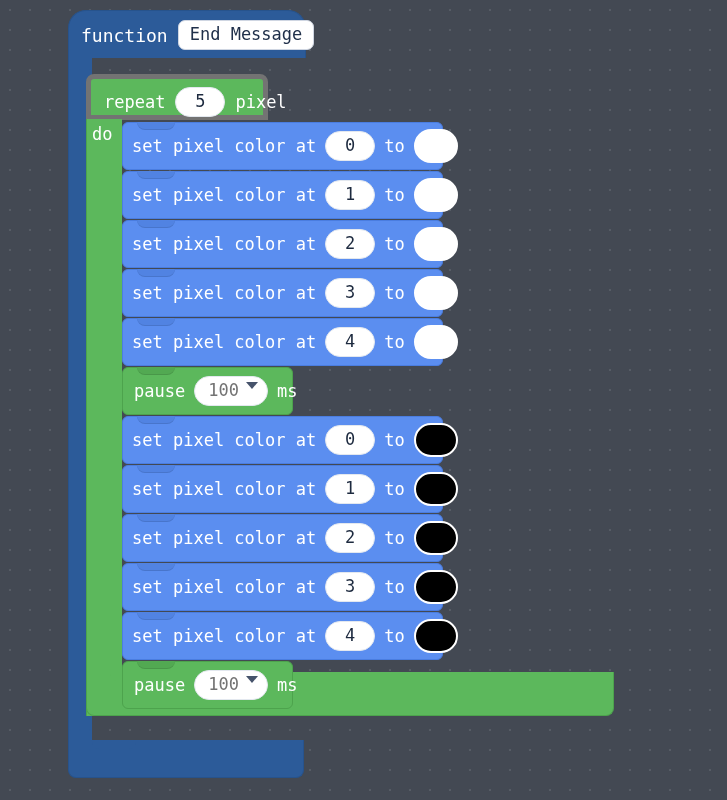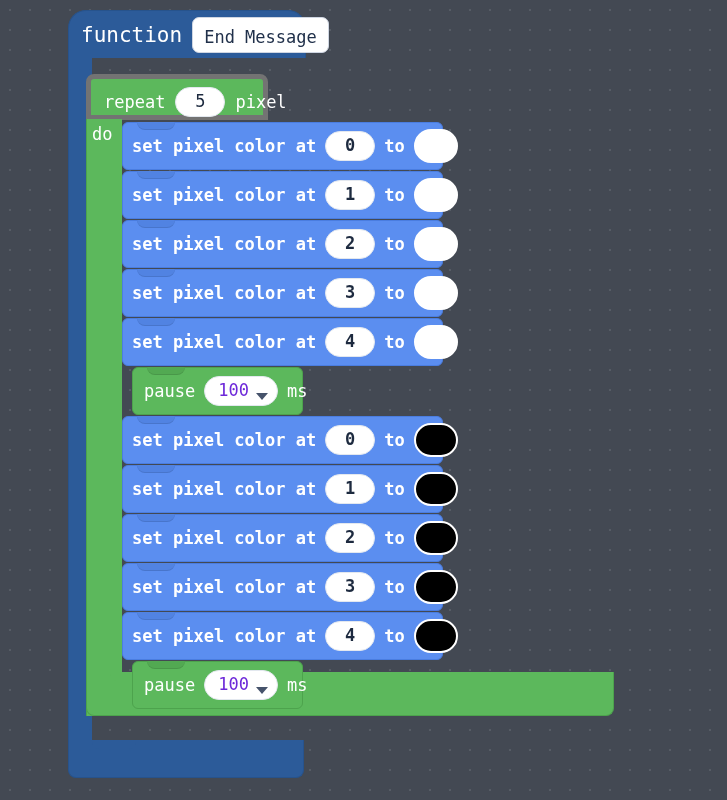--- a/index.html
+++ b/index.html
@@ -82,7 +82,7 @@
   }
   .fn-label {
     color: #ffffff;
-    font-size: 21px;
+    font-size: 18px;
     letter-spacing: 0px;
     white-space: nowrap;
   }

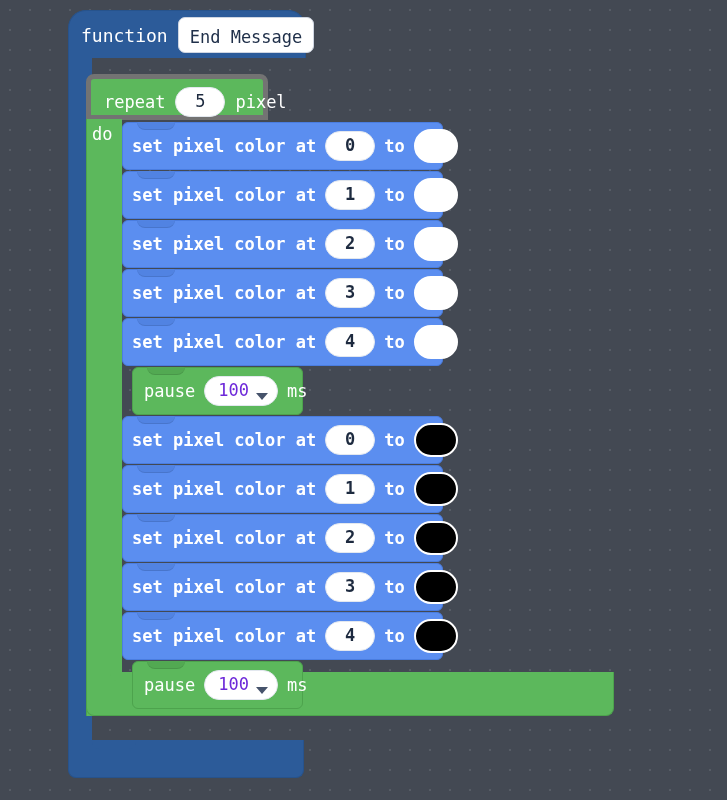--- a/index.html
+++ b/index.html
@@ -91,7 +91,7 @@
     color: #20304a;
     font-size: 17px;
     border-radius: 7px;
-    padding: 9px 11px 4px 11px;
+    padding: 3px 11px 4px 11px;
     border: 1px solid #cfd6e2;
     white-space: nowrap;
     line-height: 1.25;

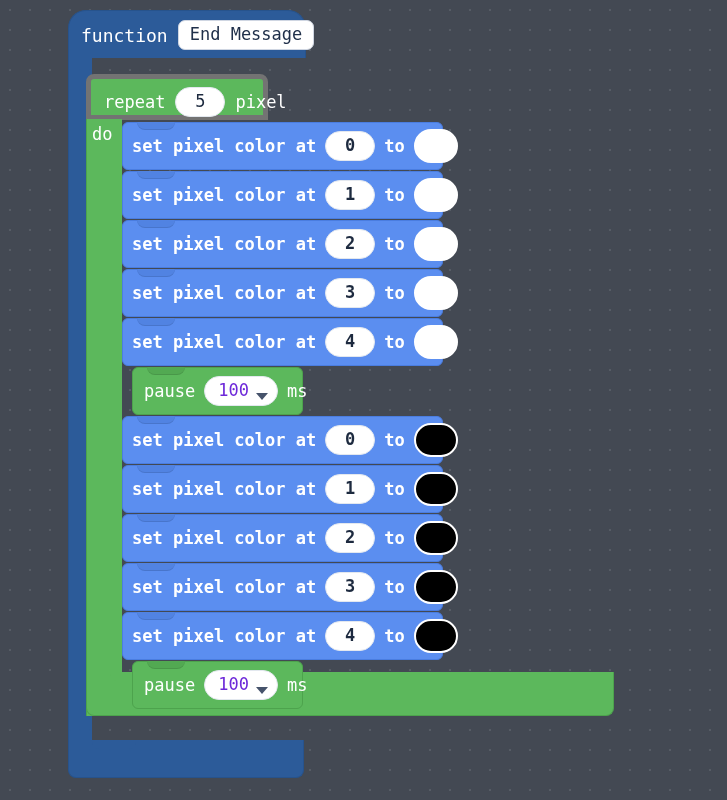--- a/index.html
+++ b/index.html
@@ -176,7 +176,6 @@
     background: #5B8EF0;
     border: 1px solid #4a7de0;
     border-radius: 6px;
-    font-weight: bold;
   }
   .setpix .row {
     position: absolute;

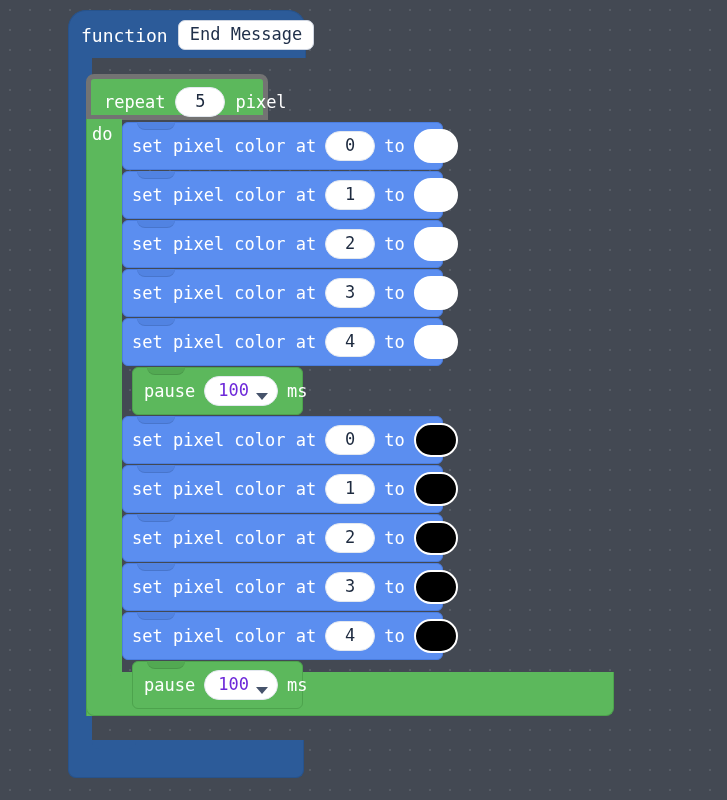--- a/index.html
+++ b/index.html
@@ -208,7 +208,7 @@
 
   
   .pause {
-    left: 132px;
+    left: 122px;
     width: 171px;
     height: 48px;
     background: #5CB85C;

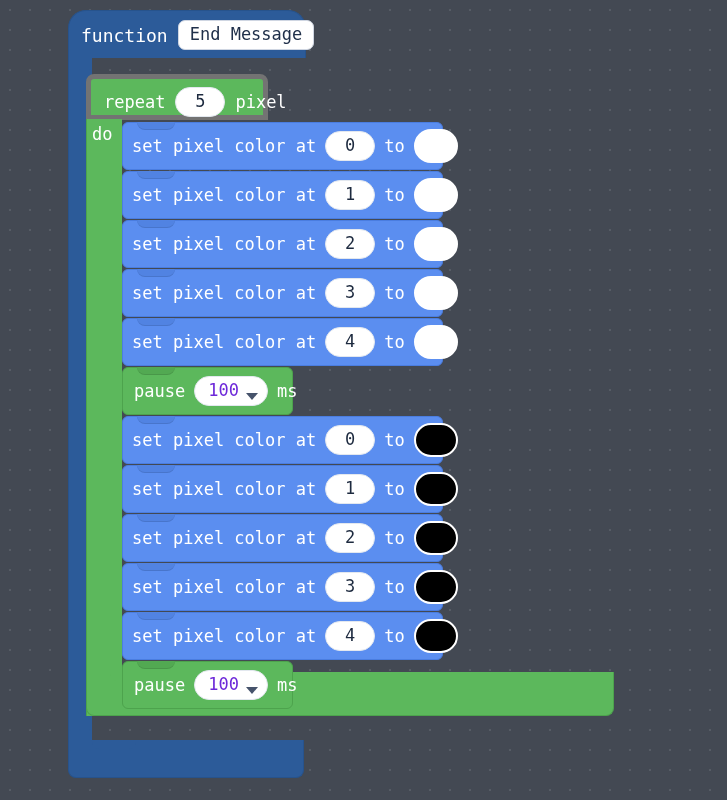--- a/index.html
+++ b/index.html
@@ -226,13 +226,13 @@
   }
   .dropdown-field {
     background: #ffffff;
-    color: #6d28d9;
+    color: #737373;
     font-size: 17px;
     border-radius: 999px;
     padding: 4px 9px 5px 13px;
     line-height: 1.15;
     display: flex;
-    align-items: flex-end;
+    align-items: flex-start;
     gap: 7px;
     border: 1px solid #e3e8ef;
   }

